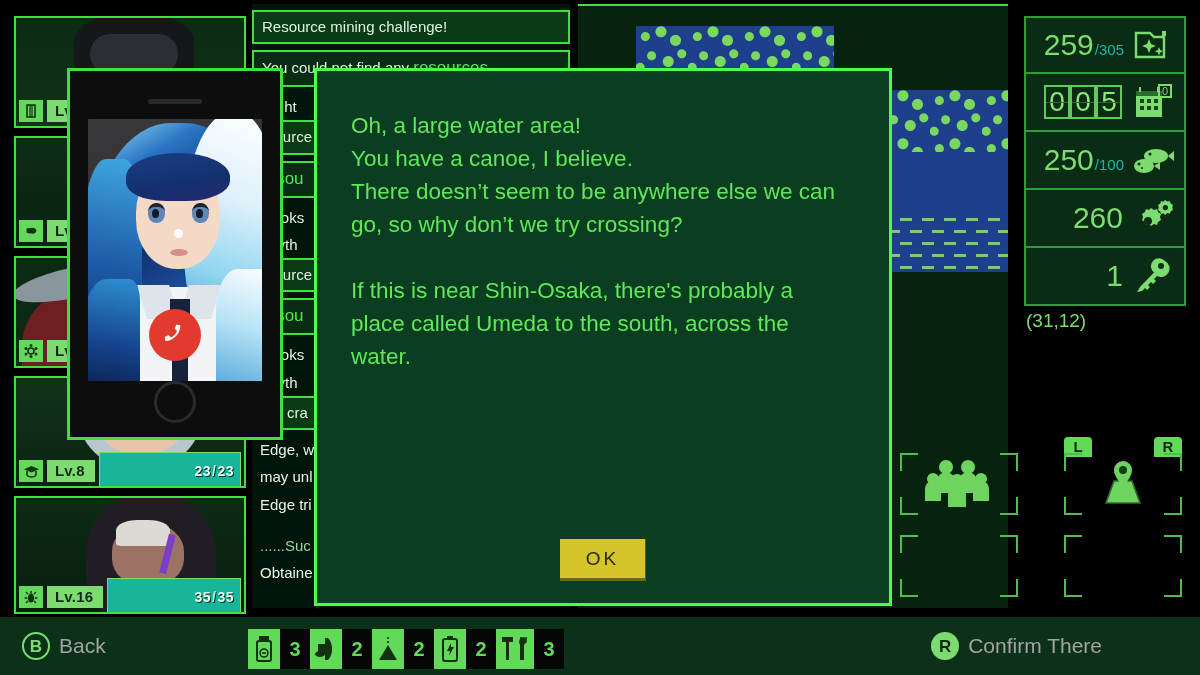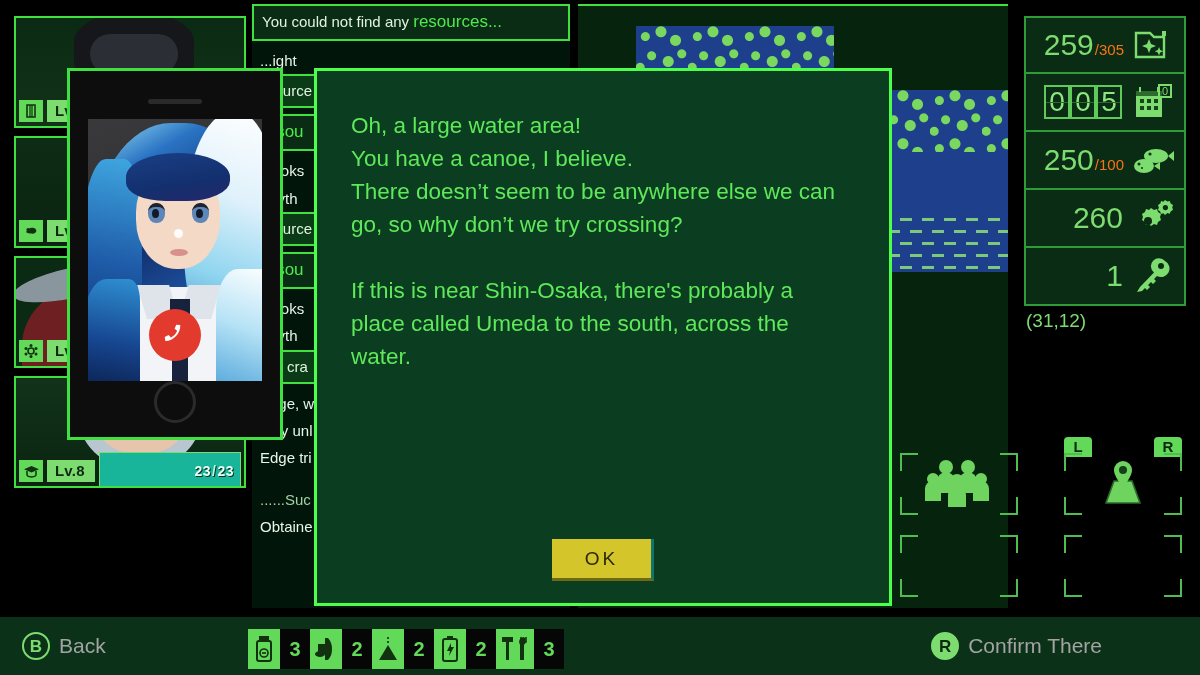--- a/index.html
+++ b/index.html
@@ -402,6 +402,7 @@
   </div>
 
   <div id="log-col">
+    <div class="log-entry head" style="margin-top:6px;">Resource mining challenge!</div>
     <div class="log-entry"><span>You could not find any </span><span class="hl">resources...</span></div>
     <div class="log-plain">...ight</div>
     <div class="log-entry head">...ource</div>

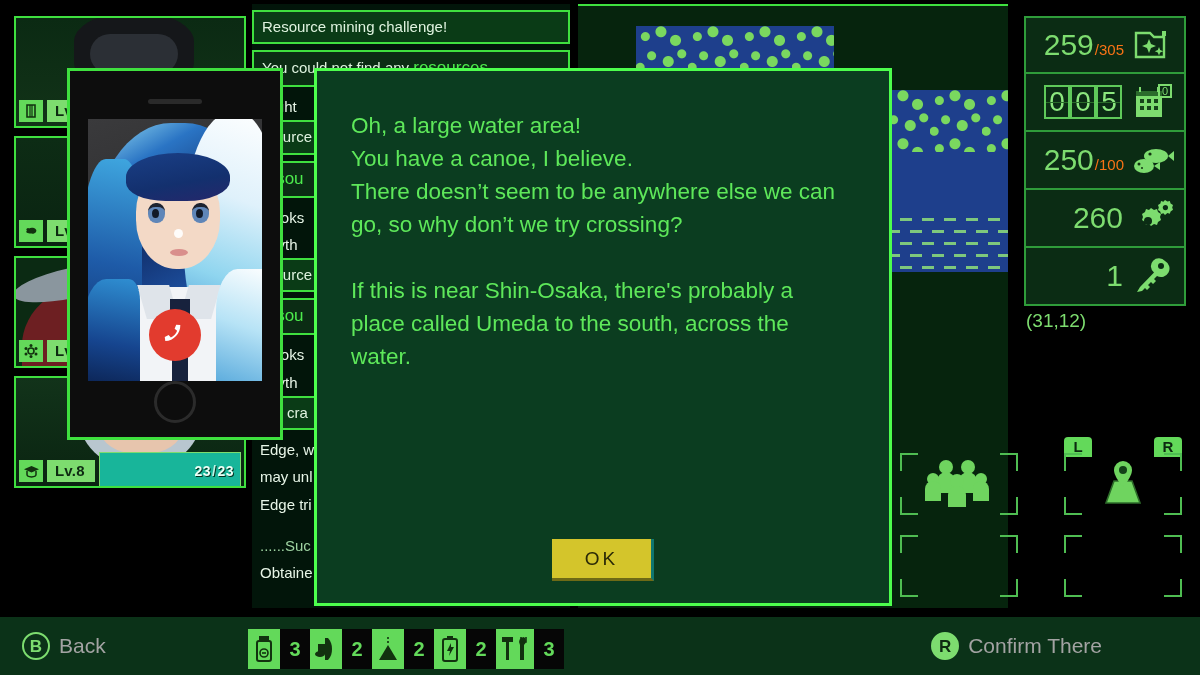--- a/index.html
+++ b/index.html
@@ -167,7 +167,7 @@
   }
   .stat-num .den {
     font-size: 15px;
-    color: #f97316;
+    color: #14b8a6;
     margin-left: 1px;
   }
   .stat-ic {

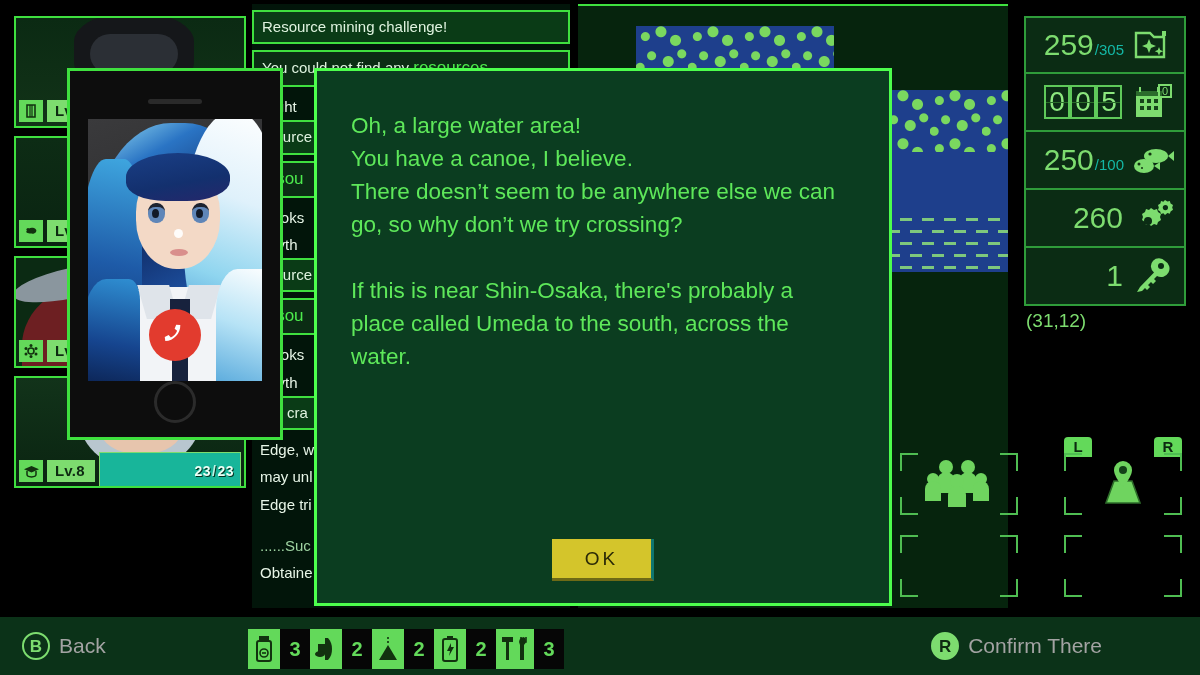--- a/index.html
+++ b/index.html
@@ -271,9 +271,9 @@
   #ok-btn {
     position: absolute; left: 50%; transform: translateX(-50%);
     bottom: 22px;
-    width: 102px; height: 42px;
+    width: 86px; height: 42px;
     background: #d4c52b;
-    border-right: 3px solid #0f766e;
+    border-right: 1px solid #0f766e;
     border-bottom: 3px solid #6e6a16;
     color: #2b2a07;
     font-size: 19px; letter-spacing: 3px;

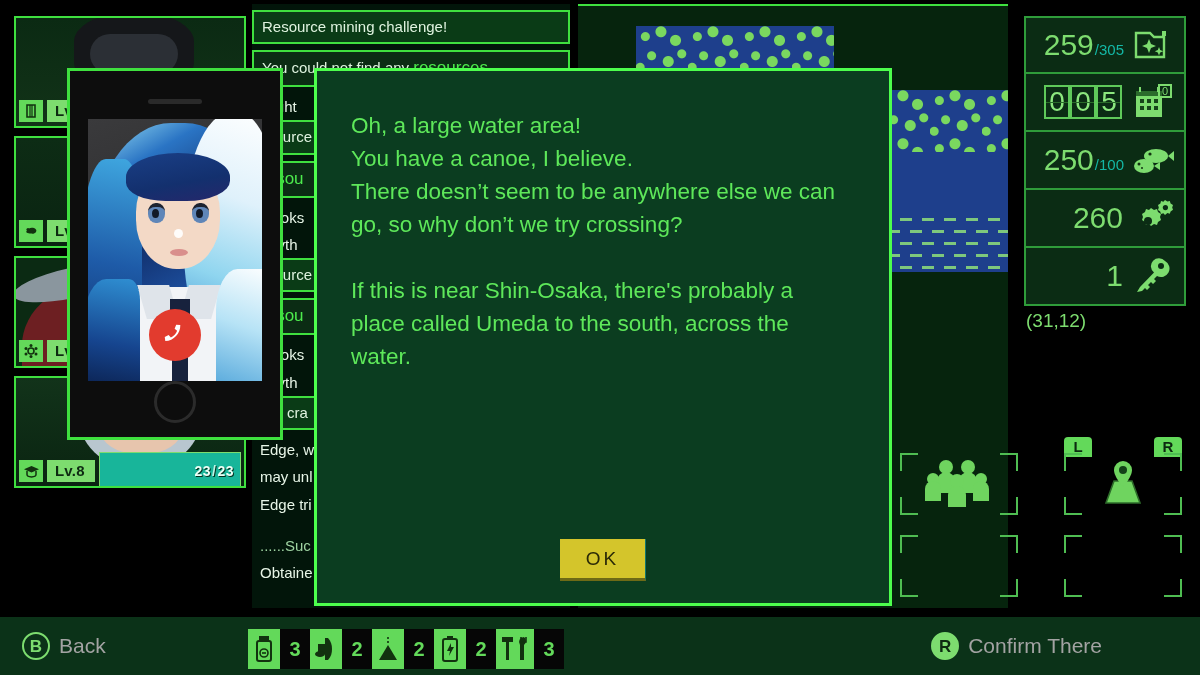--- a/index.html
+++ b/index.html
@@ -399,6 +399,26 @@
       </div>
     </div>
 
+    <div class="party-card" style="height:118px;">
+      <div class="portrait" style="background:linear-gradient(180deg,#0d2b15 0%,#091e0f 100%);"></div>
+      <div style="position:absolute;left:70px;top:-6px;width:130px;height:130px;background:#221d24;border-radius:48% 48% 35% 35%;"></div>
+      <div style="position:absolute;left:96px;top:26px;width:72px;height:62px;background:#9c7264;border-radius:44%;"></div>
+      <div style="position:absolute;left:100px;top:22px;width:54px;height:26px;background:#ddd9d4;border-radius:40% 40% 10% 10%;"></div>
+      <div style="position:absolute;left:148px;top:36px;width:7px;height:40px;background:#7b3ec7;transform:rotate(14deg);"></div>
+      <div class="card-row">
+        <span class="class-badge">
+          <svg width="16" height="16" viewBox="0 0 16 16">
+              <ellipse cx="8" cy="9" rx="3" ry="4.6" fill="#12320f"></ellipse>
+              <path d="M8 4.4V2M5 5 3 3M11 5l2-2M4.4 9H1.6M11.6 9h2.8M5 12l-2 2M11 12l2 2" stroke="#12320f" stroke-width="1.4" fill="none"></path>
+            </svg>
+        </span>
+        <span class="lv-badge">Lv.16</span>
+        <span class="hpbar">
+          <span class="hpfill" style="width:100%"></span>
+          <span class="hptext"><span>35</span><span class="sep">/</span><span>35</span></span>
+        </span>
+      </div>
+    </div>
   </div>
 
   <div id="log-col">

